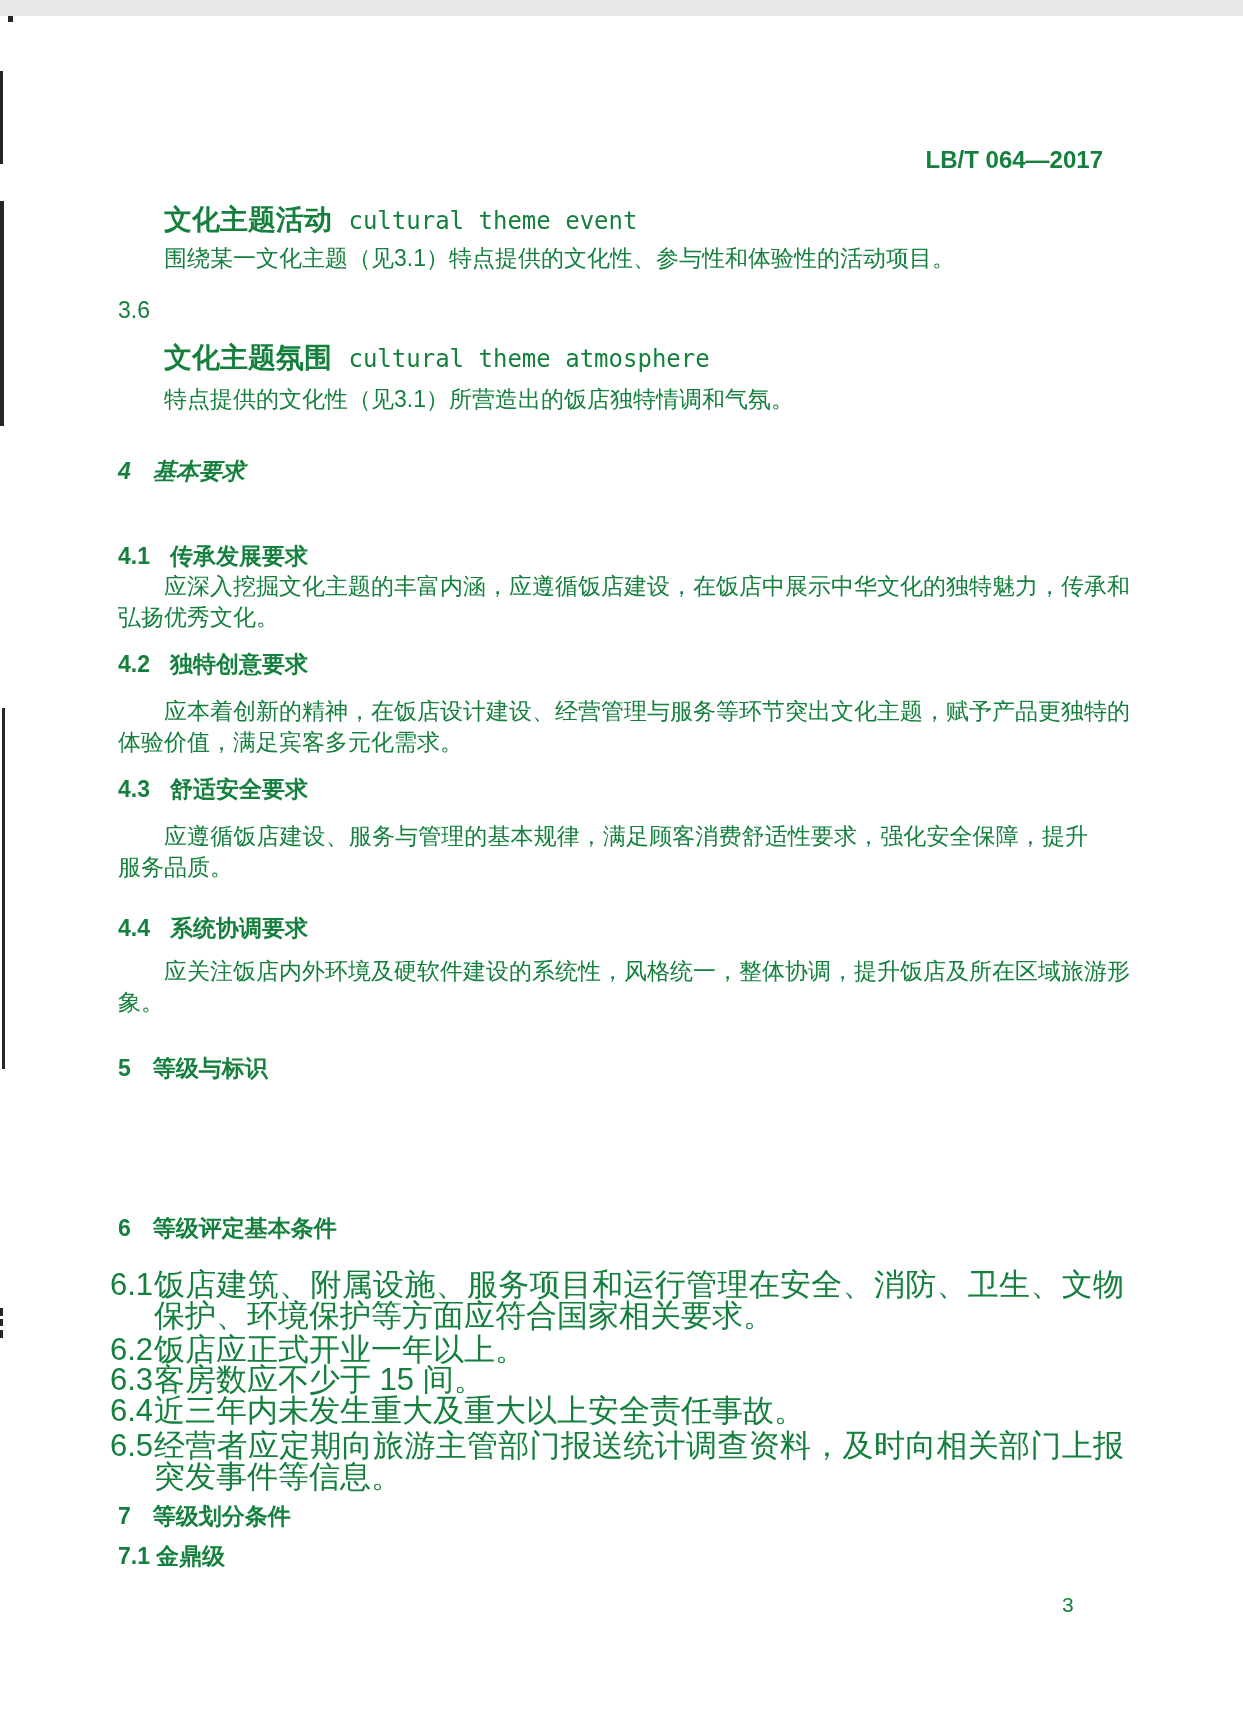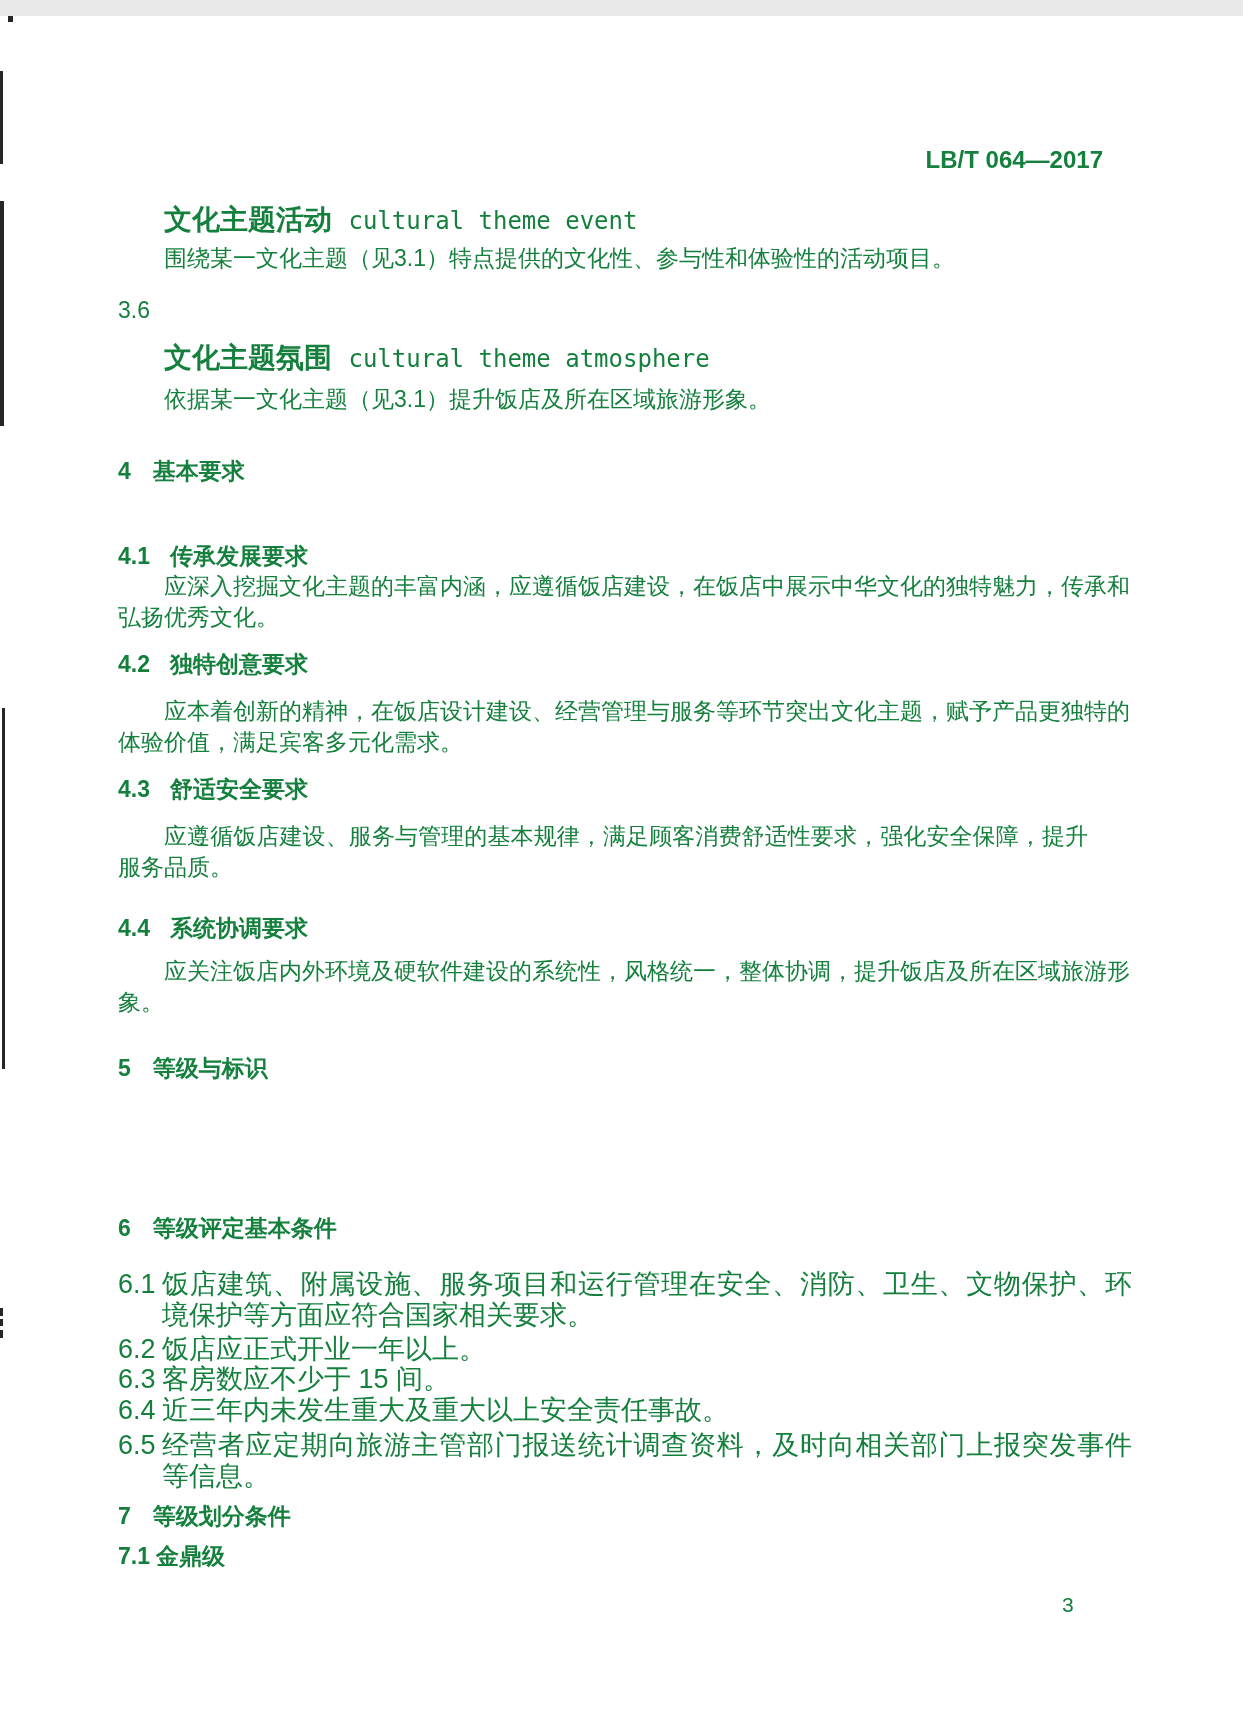--- a/index.html
+++ b/index.html
@@ -84,7 +84,7 @@
     <span class="term-zh">文化主题氛围</span>
     <span class="term-en">cultural theme atmosphere</span>
   </div>
-  <div class="para" style="top:368px;">依据某一文化主题（见3.1）提升饭店及所在区域旅游形象。</div>
+  <div class="para" style="top:368px;">特点提供的文化性（见3.1）所营造出的饭店独特情调和气氛。</div>
 
   <div class="heading" style="top:441px;">
     <span class="num num-wide">4</span><span>基本要求</span>

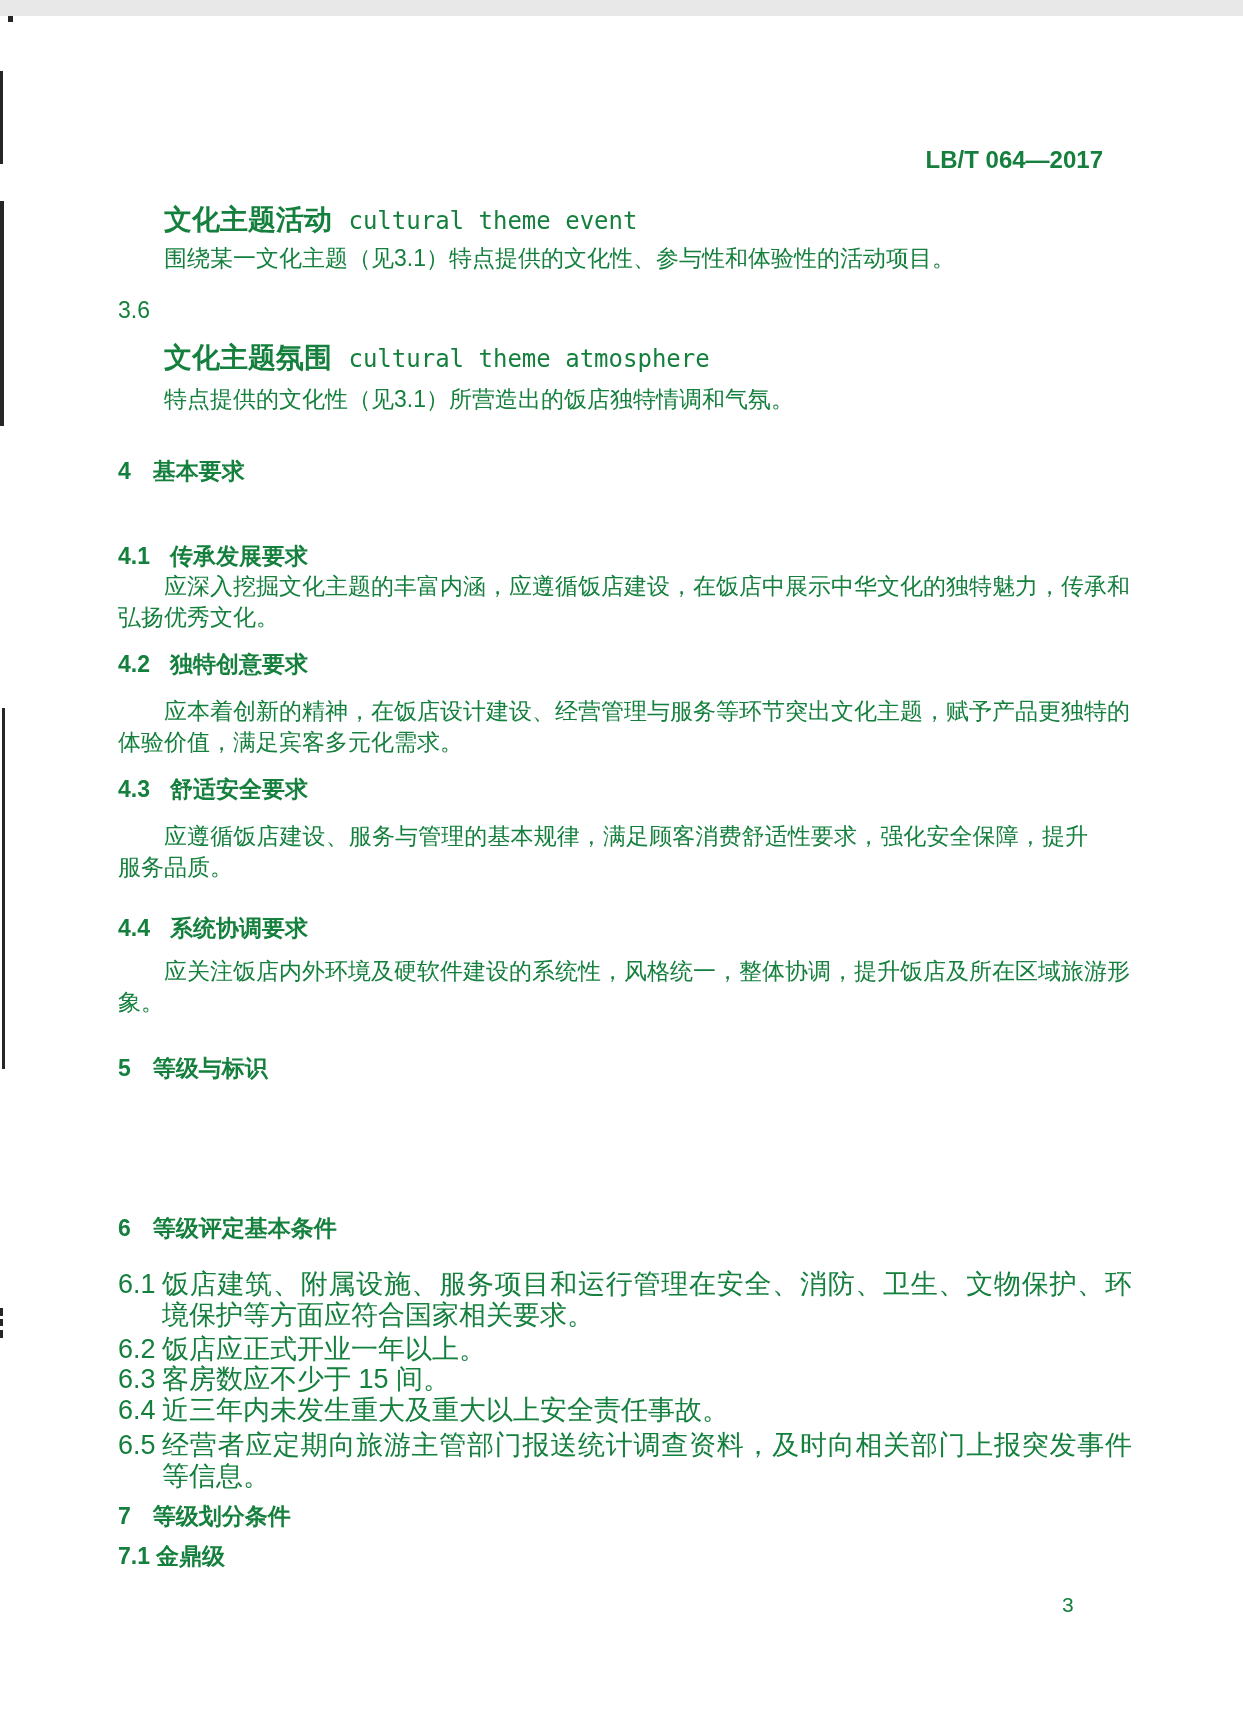--- a/index.html
+++ b/index.html
@@ -86,7 +86,7 @@
   </div>
   <div class="para" style="top:368px;">特点提供的文化性（见3.1）所营造出的饭店独特情调和气氛。</div>
 
-  <div class="heading" style="top:441px;">
+  <div class="heading" style="top:441px;font-style:italic;">
     <span class="num num-wide">4</span><span>基本要求</span>
   </div>
 

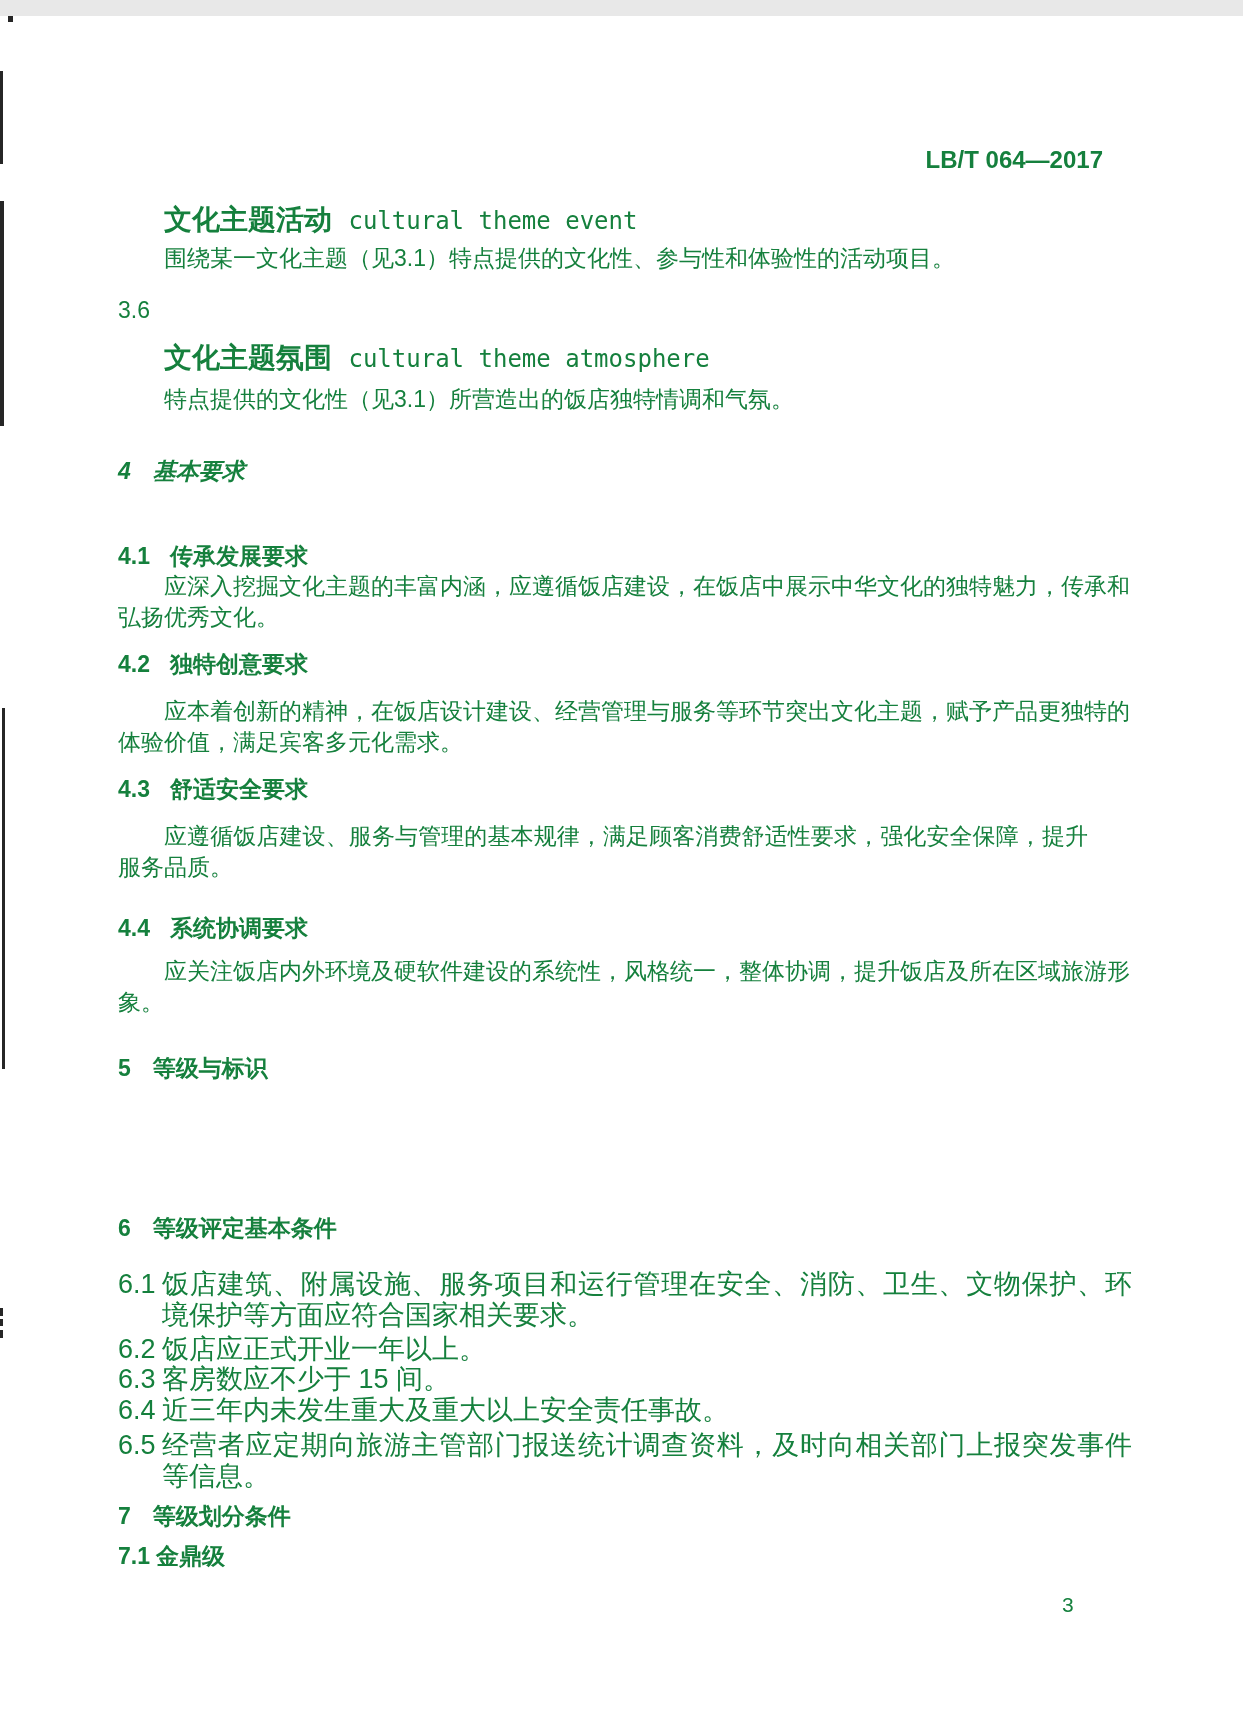--- a/index.html
+++ b/index.html
@@ -42,9 +42,9 @@
   .num-tight{margin-right:6px;}
   
   .list-item{
-    position:absolute; left:118px; width:1014px;
+    position:absolute; left:110px; width:1014px;
     display:flex; align-items:flex-start;
-    font-size:27px; line-height:31px;
+    font-size:31px; line-height:31px;
   }
   .list-item .li-num{flex:0 0 44px;}
   .list-item .li-text{flex:0 1 970px; text-align:justify;}

